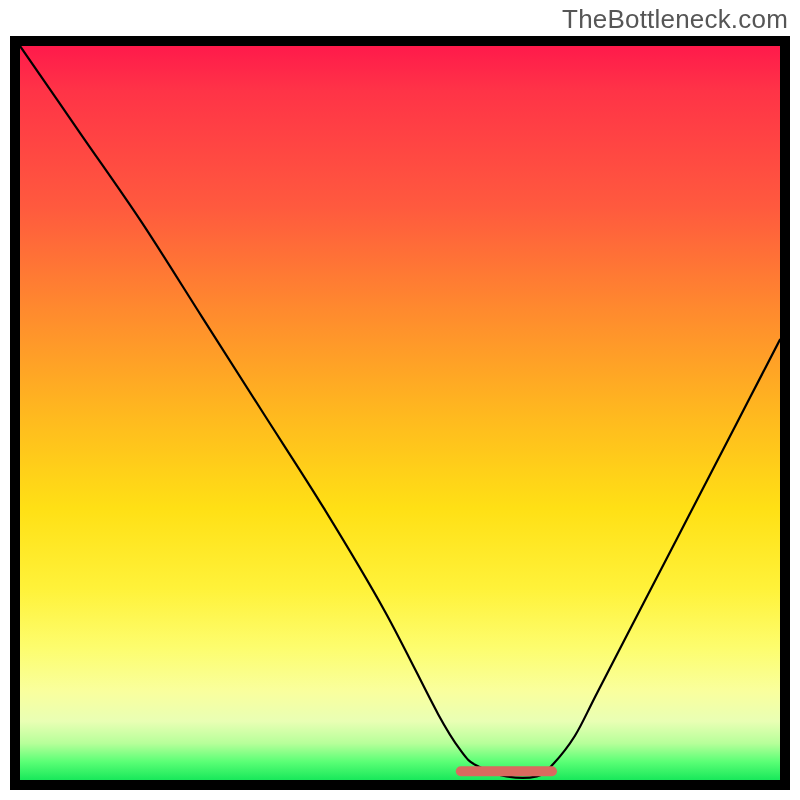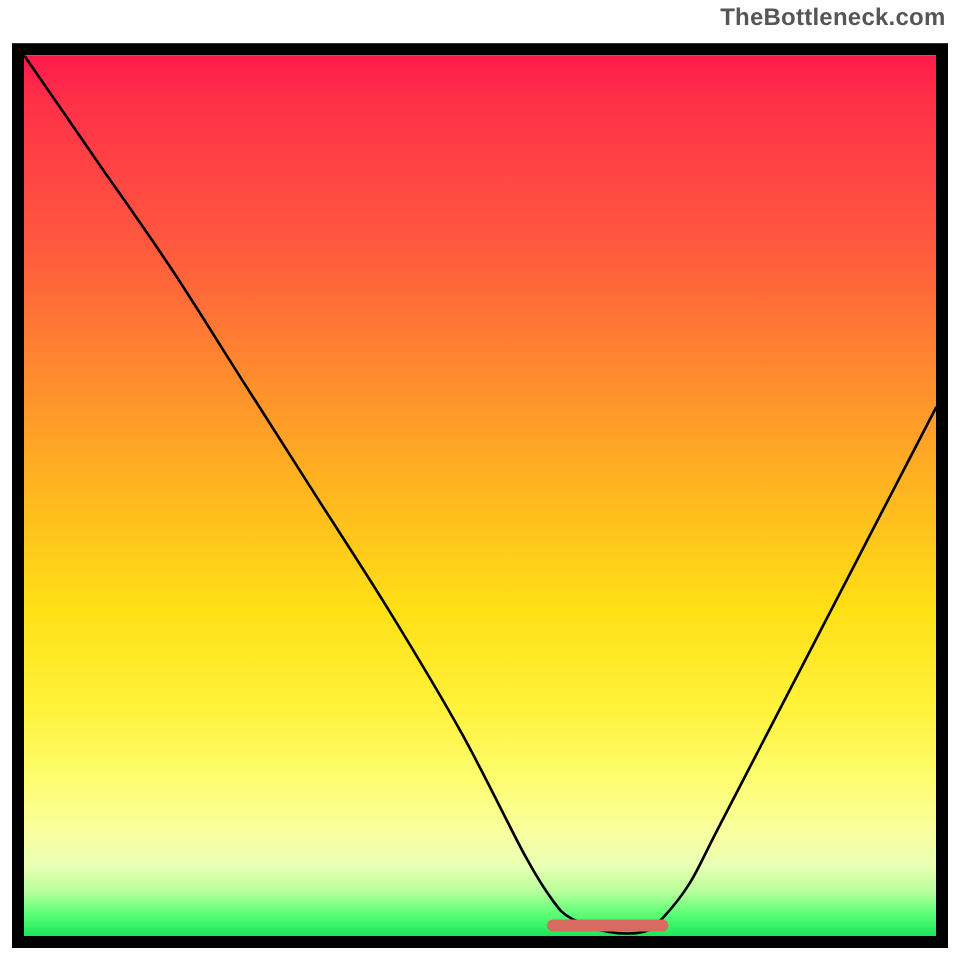--- a/index.html
+++ b/index.html
@@ -14,9 +14,9 @@
     top: 4px;
     right: 12px;
     font-family: Arial, Helvetica, sans-serif;
-    font-size: 20px;
+    font-size: 26px;
     color: #565656;
-    font-weight: 700;
+    font-weight: 400;
     z-index: 10;
     letter-spacing: 0.2px;
   }

